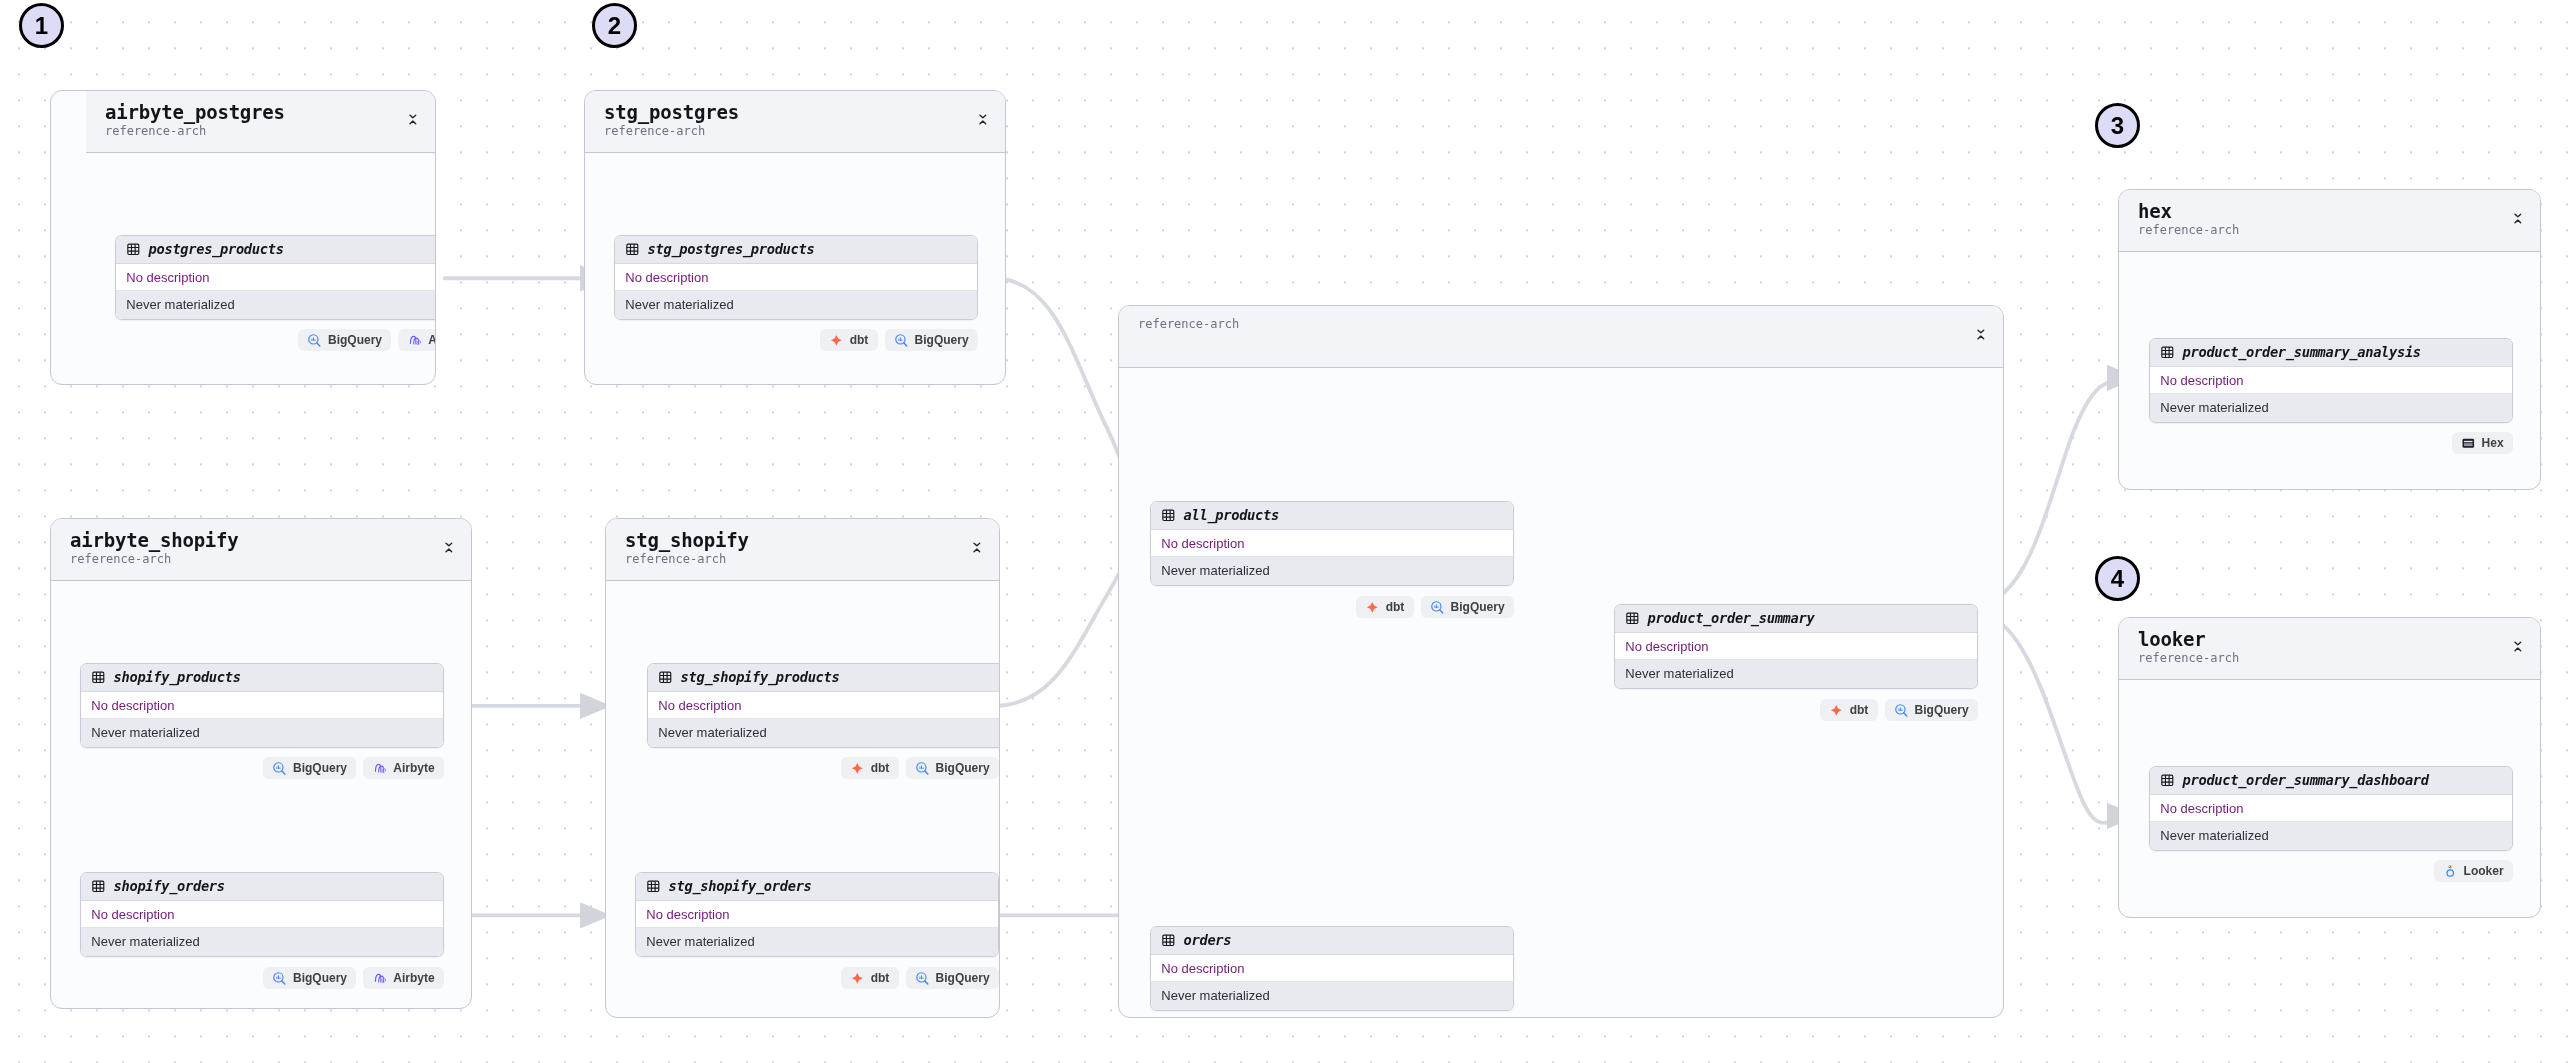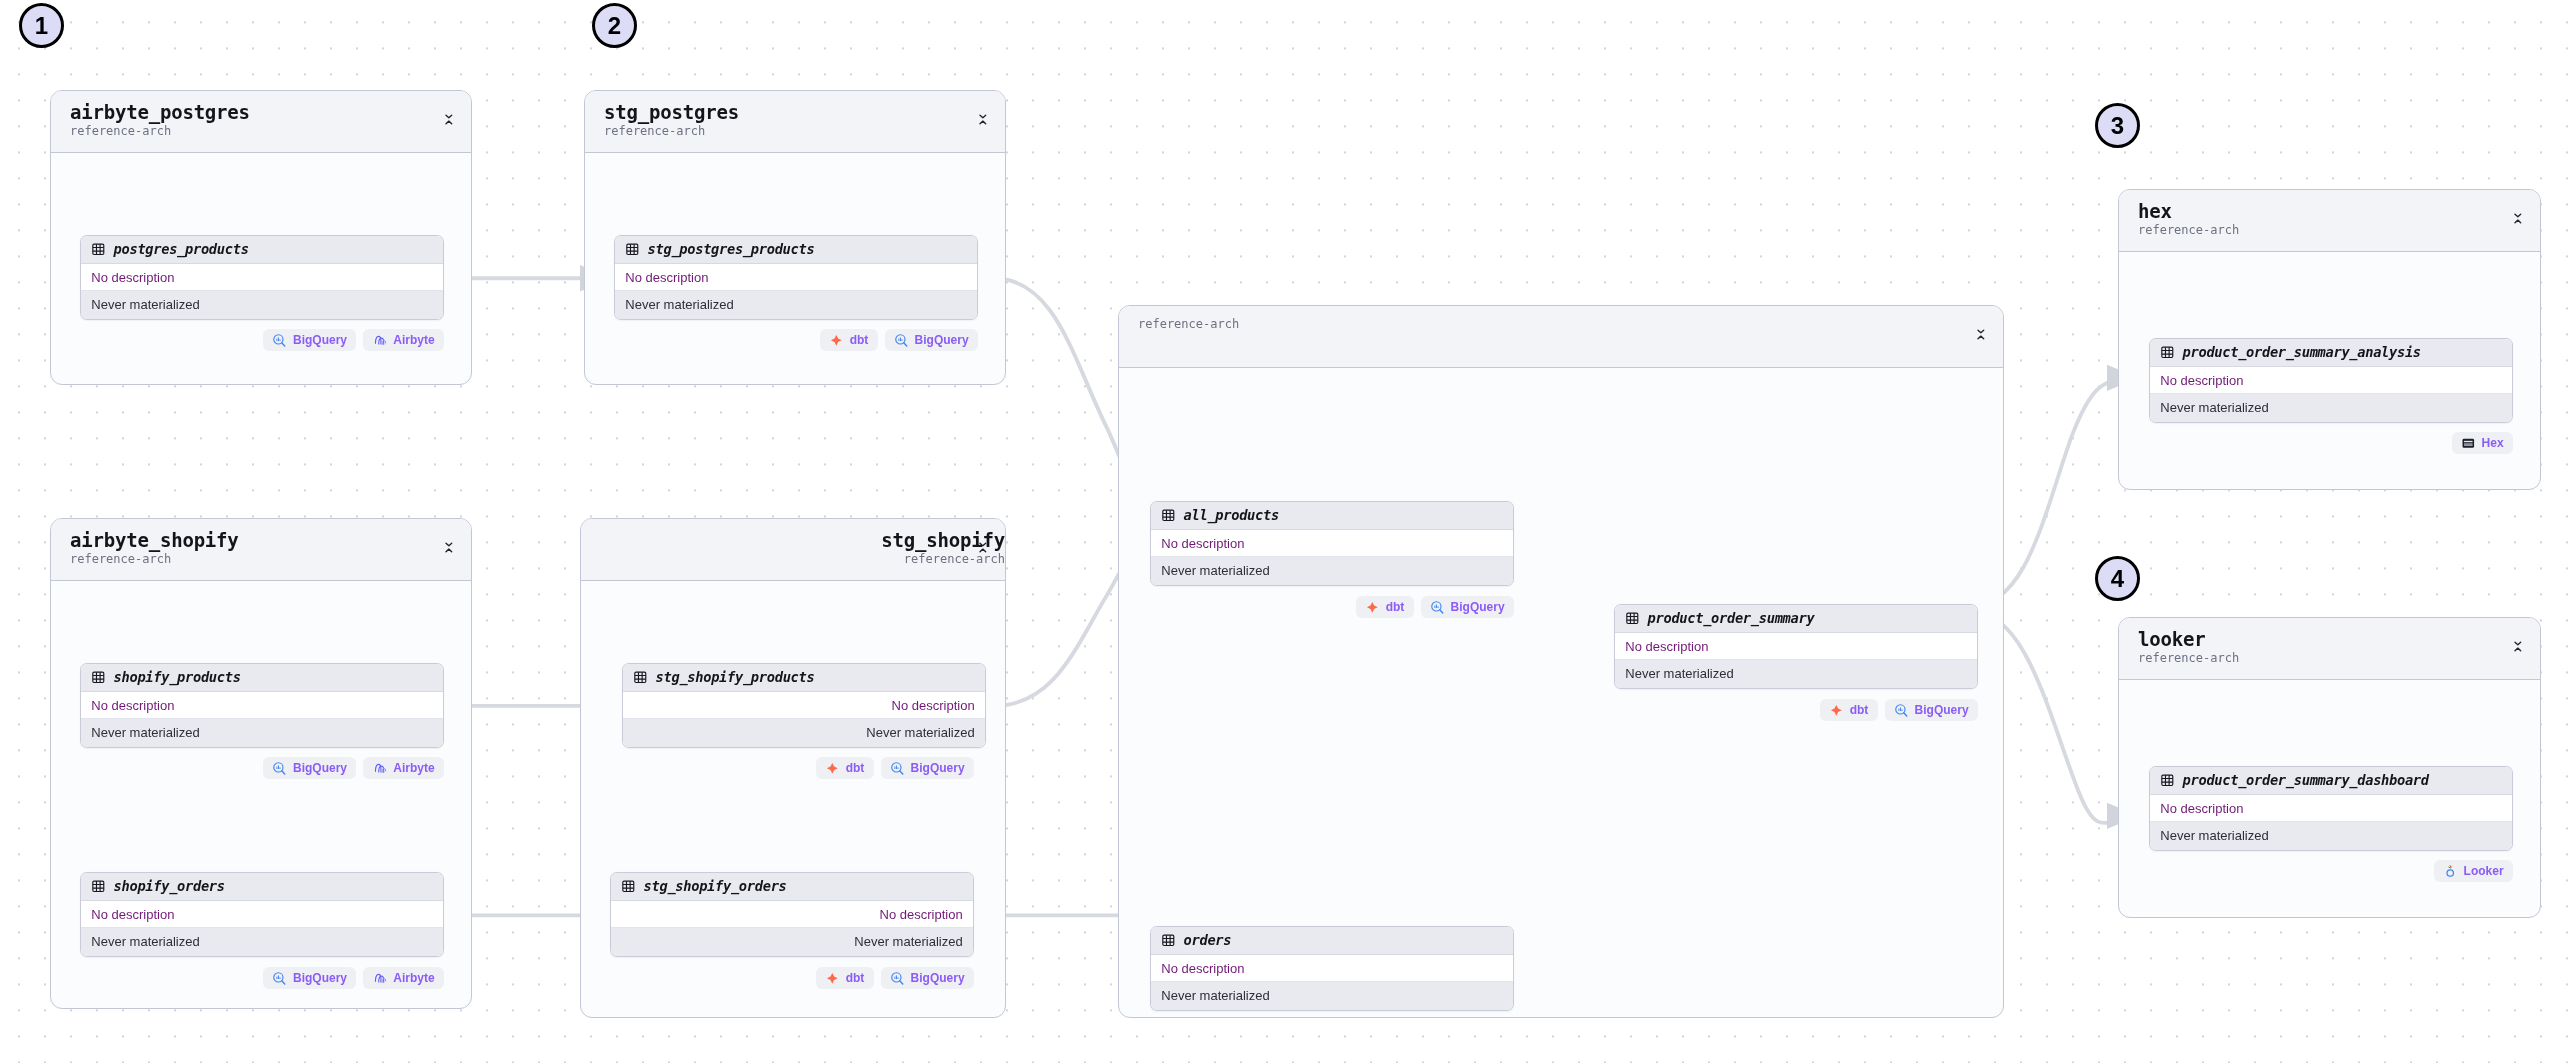--- a/index.html
+++ b/index.html
@@ -160,7 +160,7 @@
   </svg>
 
   <div id="groups-layer">
-      <div class="group" style="left: 50px; top: 90px; width: 422px; height: 295px;">
+      <div class="group" style="left: 50px; top: 90px; width: 386px; height: 295px; padding-left: 35px;">
         <div class="group-header">
           <div class="group-title">airbyte_postgres</div>
           <div class="group-sub">reference-arch</div>

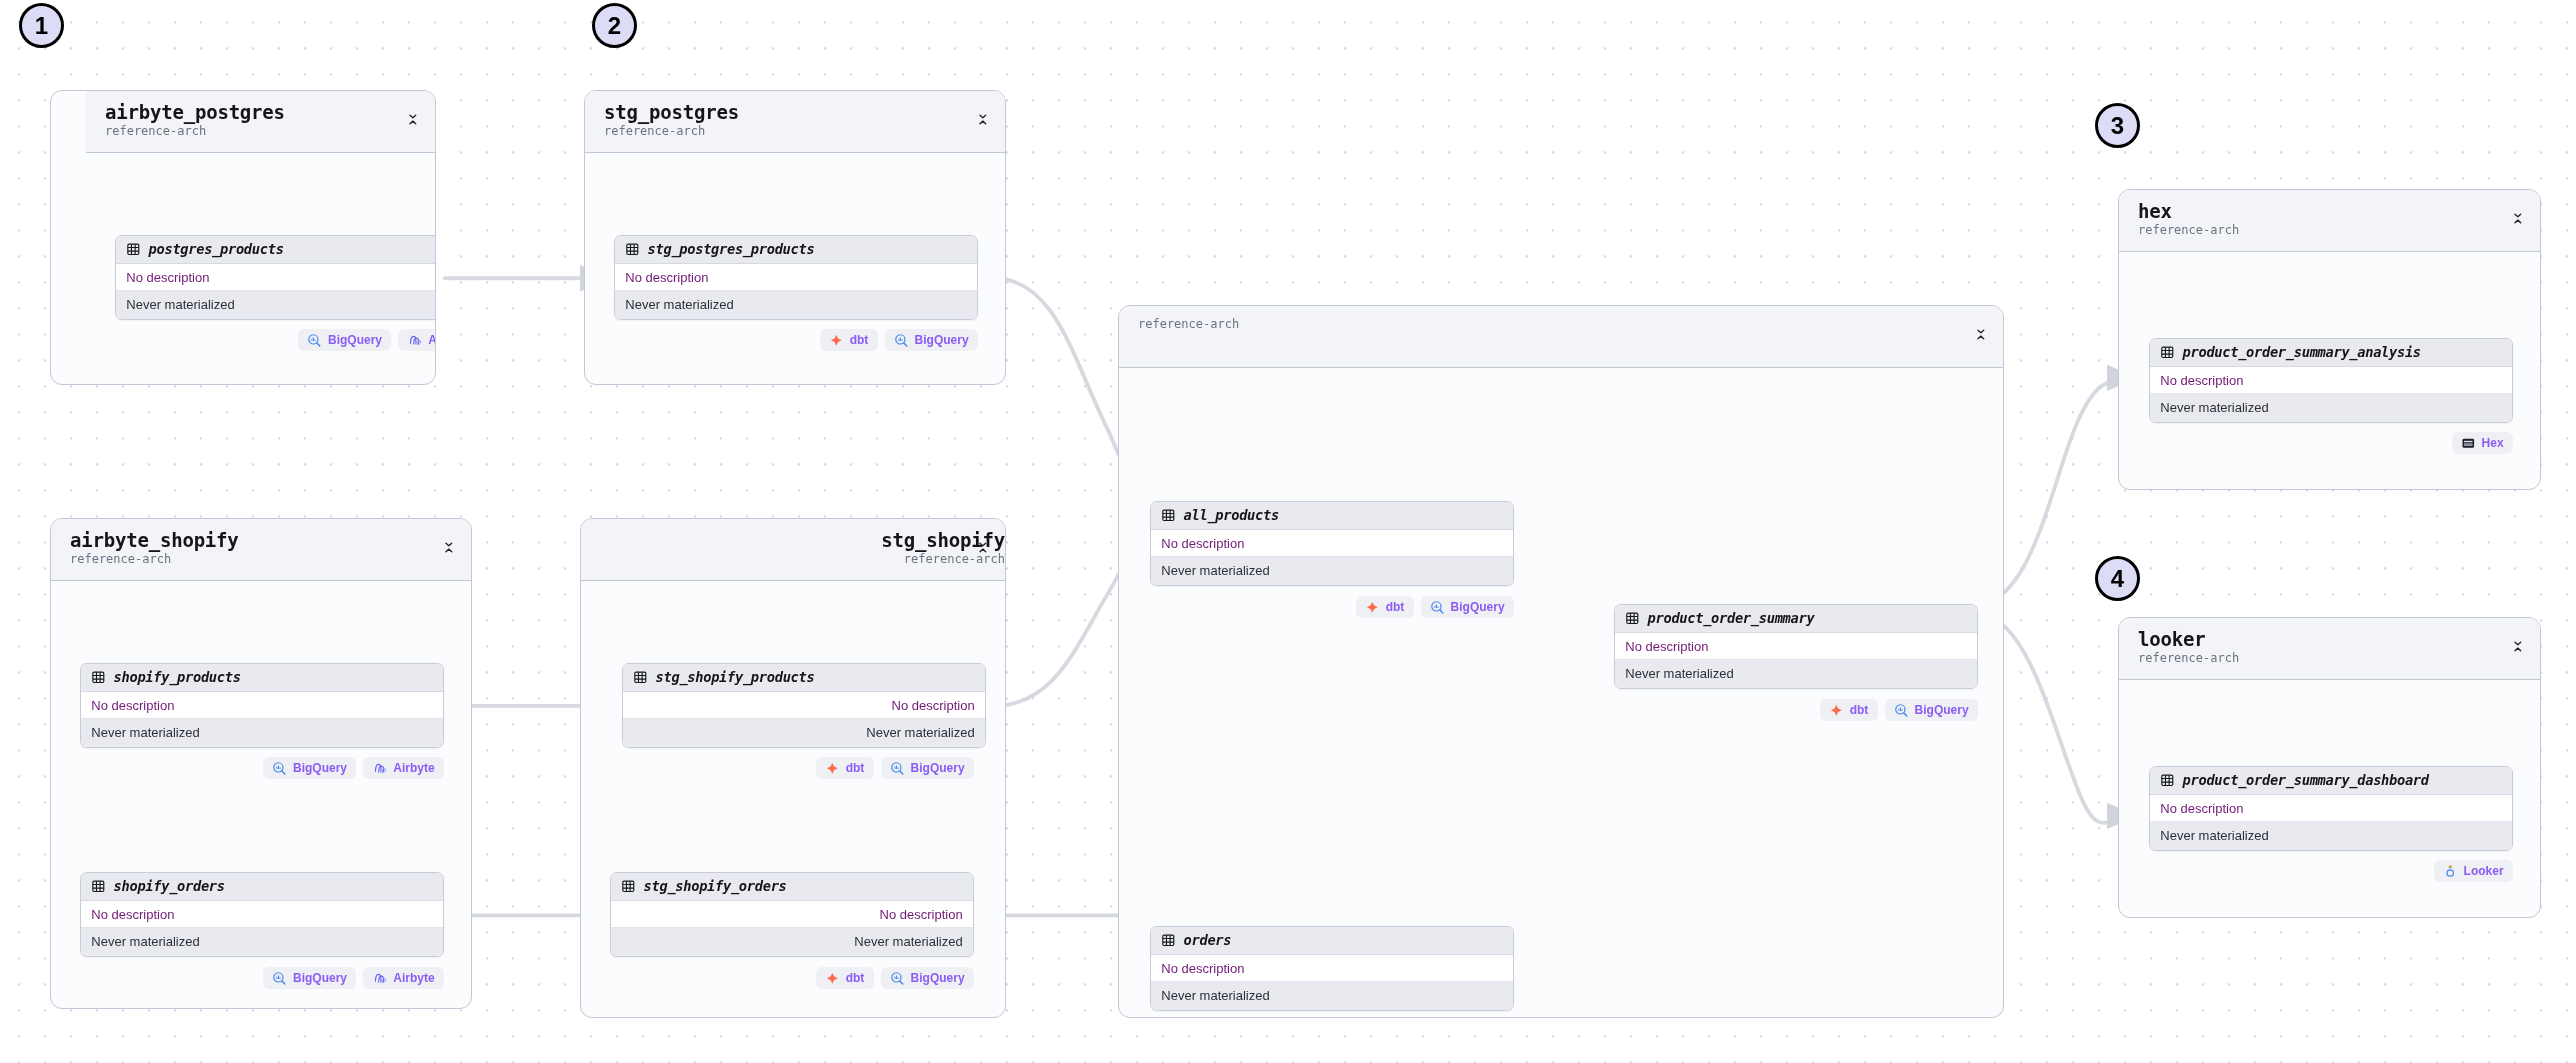--- a/index.html
+++ b/index.html
@@ -116,7 +116,7 @@
     padding:0 9.4px;
     border-radius:6px;
     background:#eef0f3;
-    font-size:12px;font-weight:bold;color:#8b5cf6;
+    font-size:12px;font-weight:bold;color:#404040;
     white-space:nowrap;
   }
   .badge svg{flex:none;}

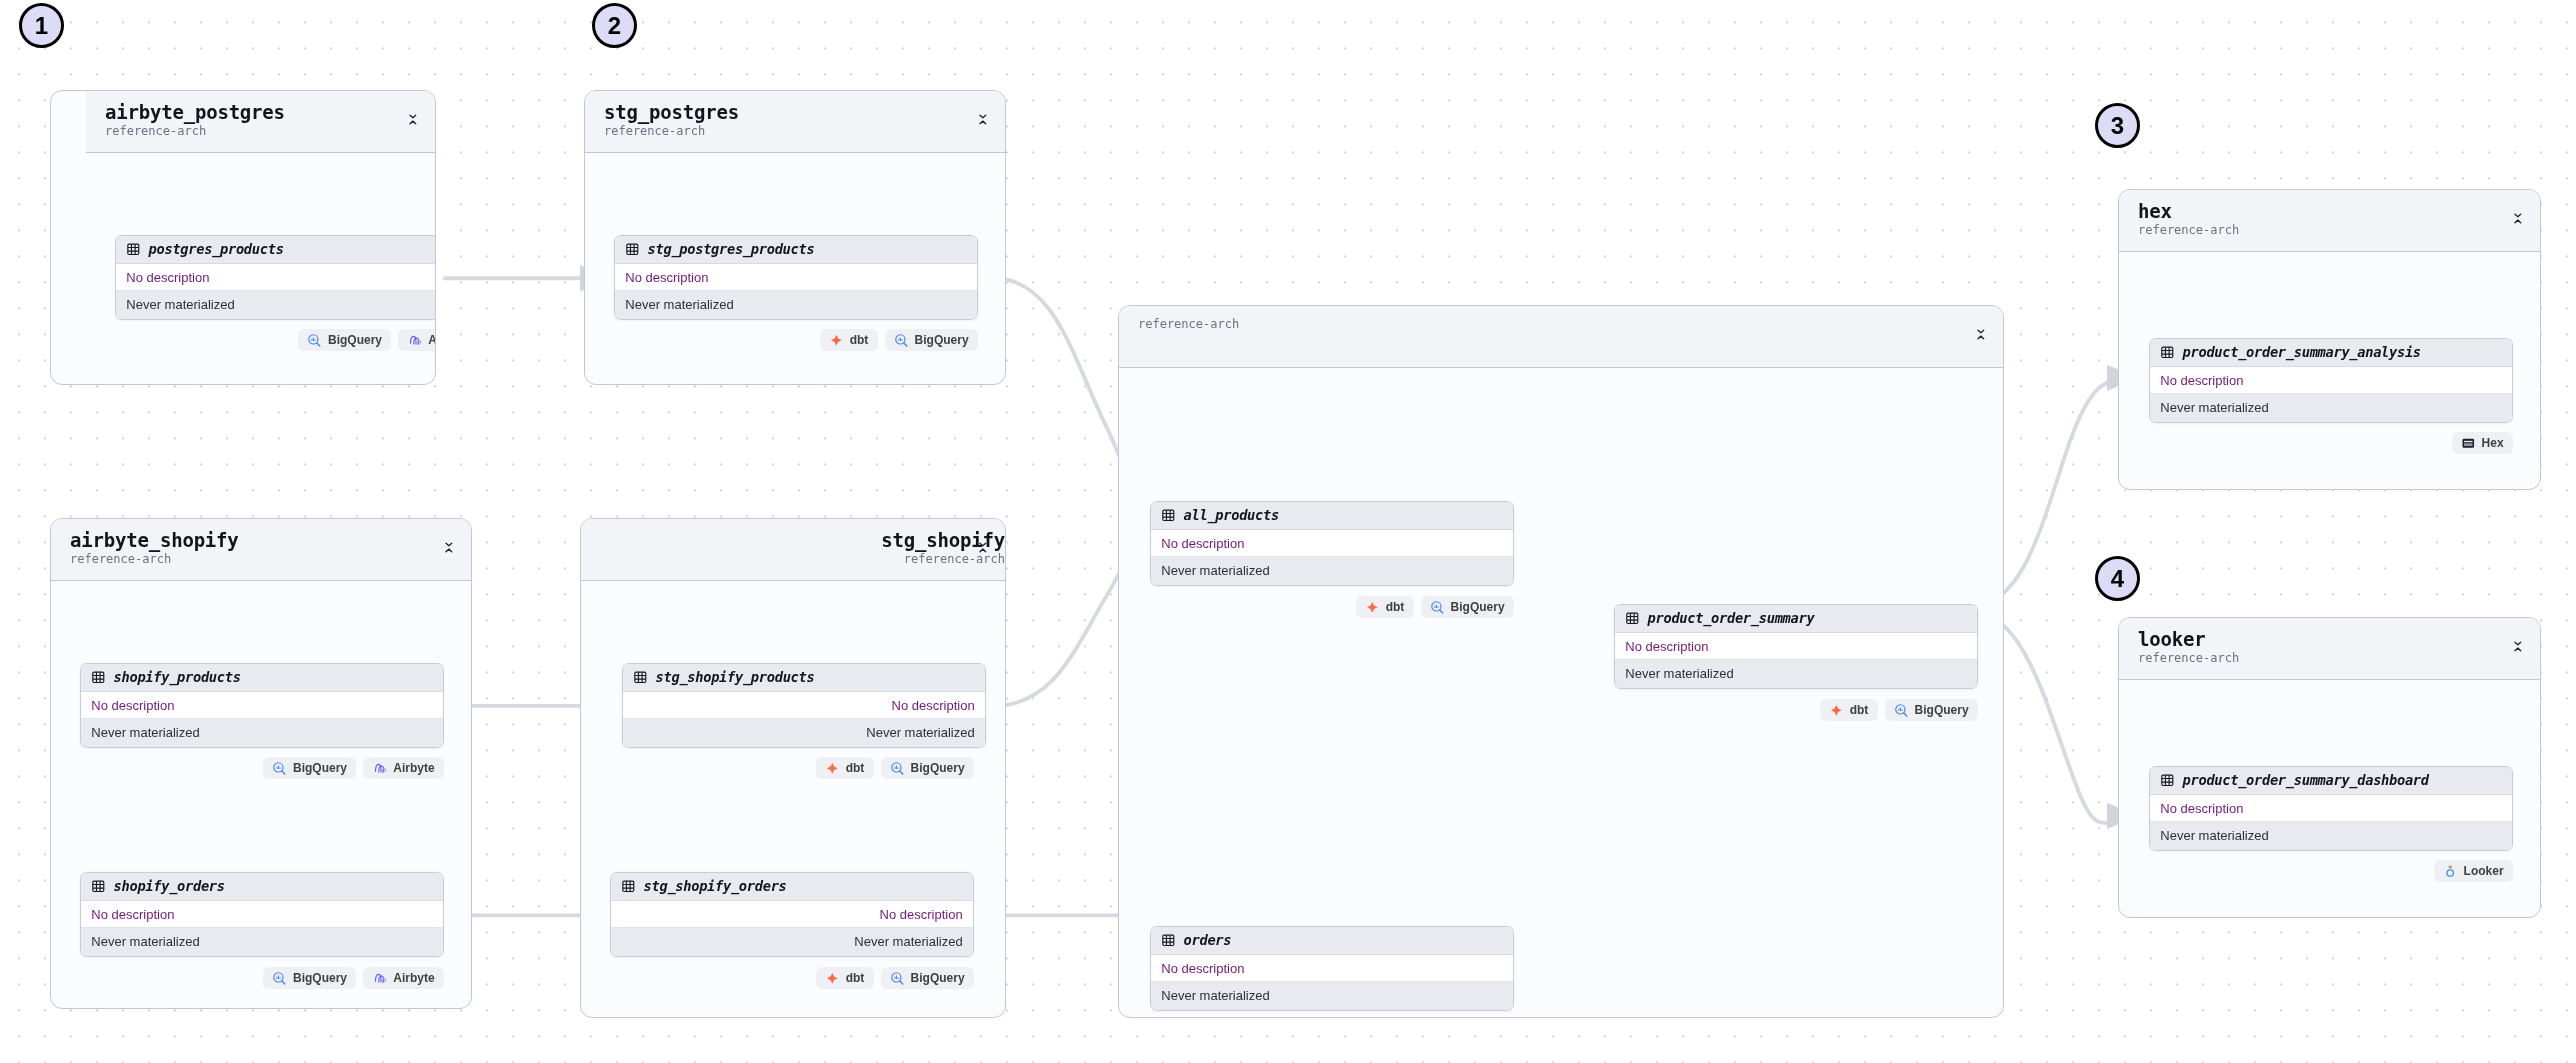--- a/index.html
+++ b/index.html
@@ -342,7 +342,7 @@
           </div>
         </div>
       </div>
-      <div class="group" style="left: 580px; top: 518px; width: 426px; height: 500px; text-align: right;">
+      <div class="group" style="left: 605px; top: 518px; width: 395px; height: 500px;">
         <div class="group-header">
           <div class="group-title">stg_shopify</div>
           <div class="group-sub">reference-arch</div>

